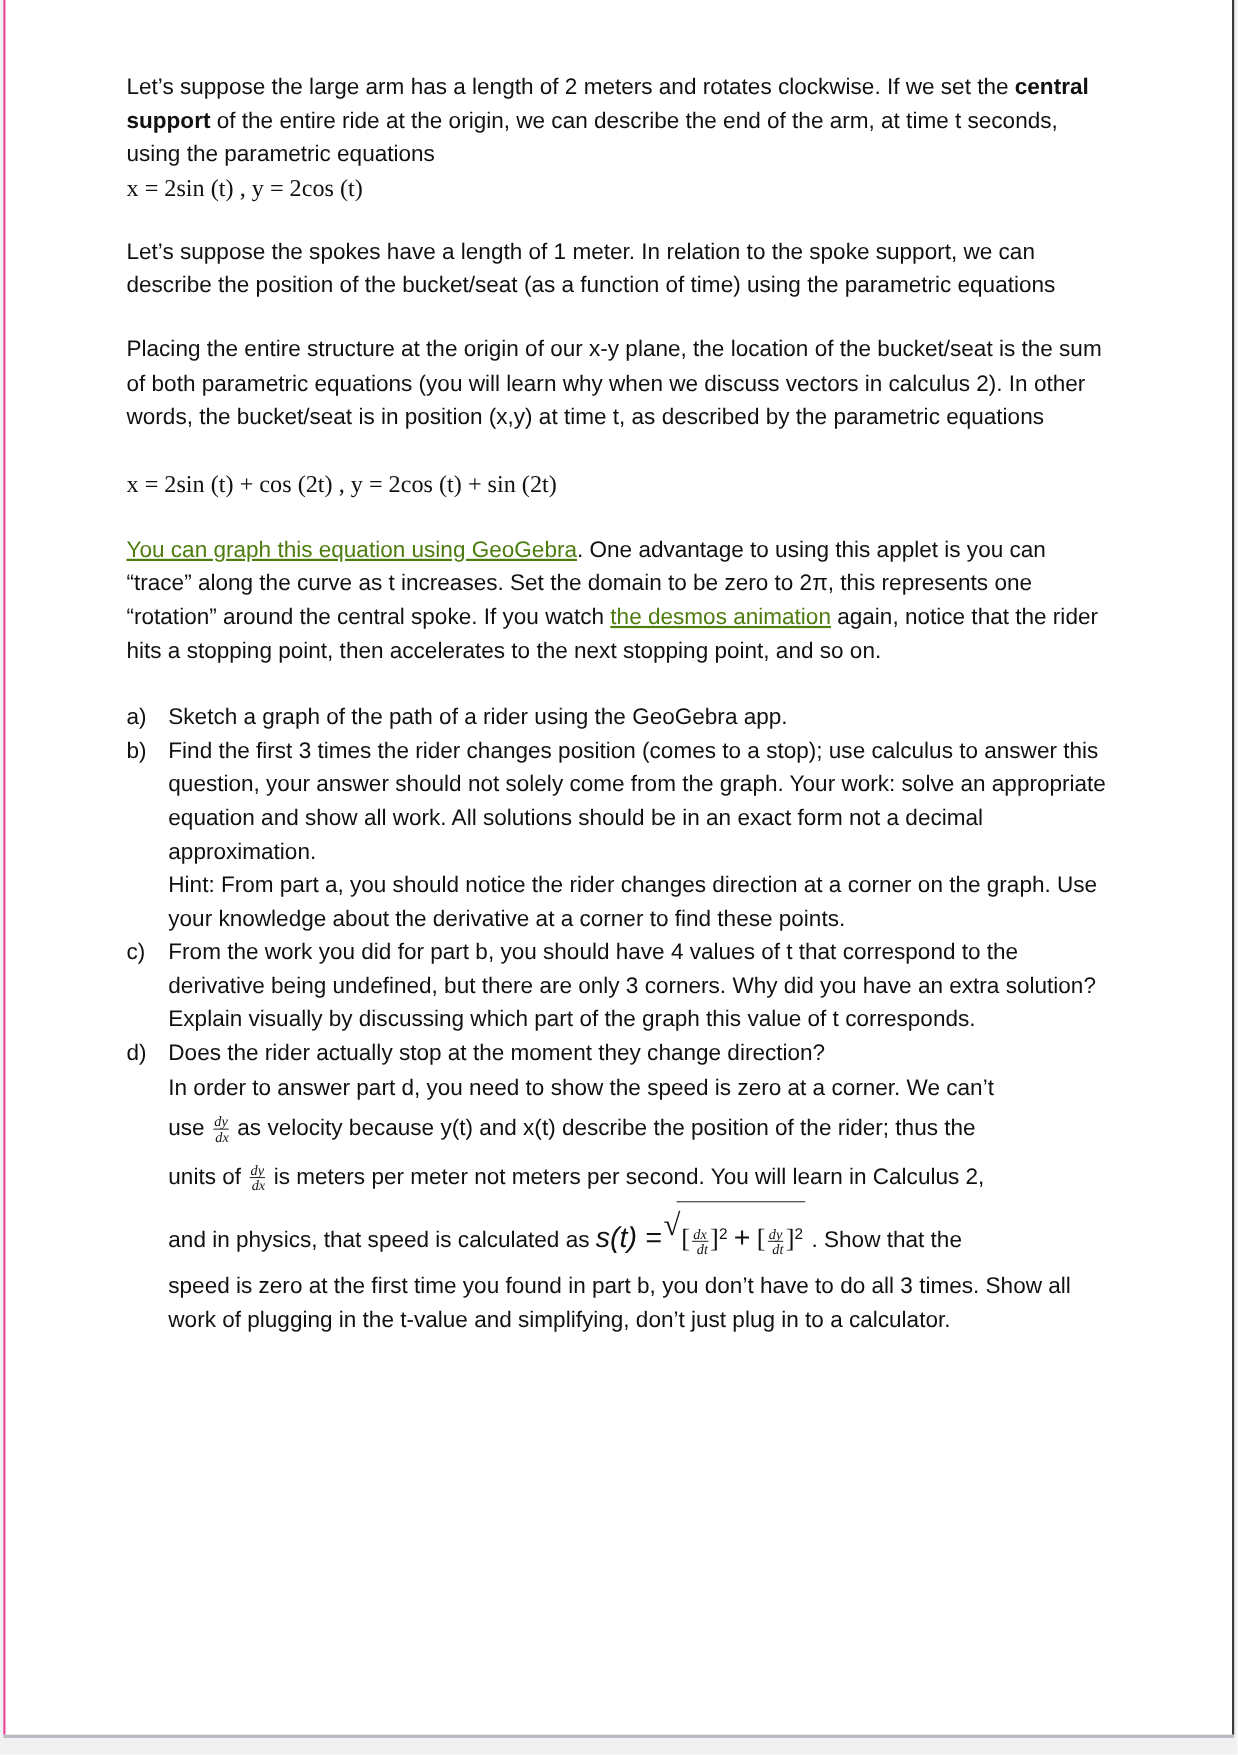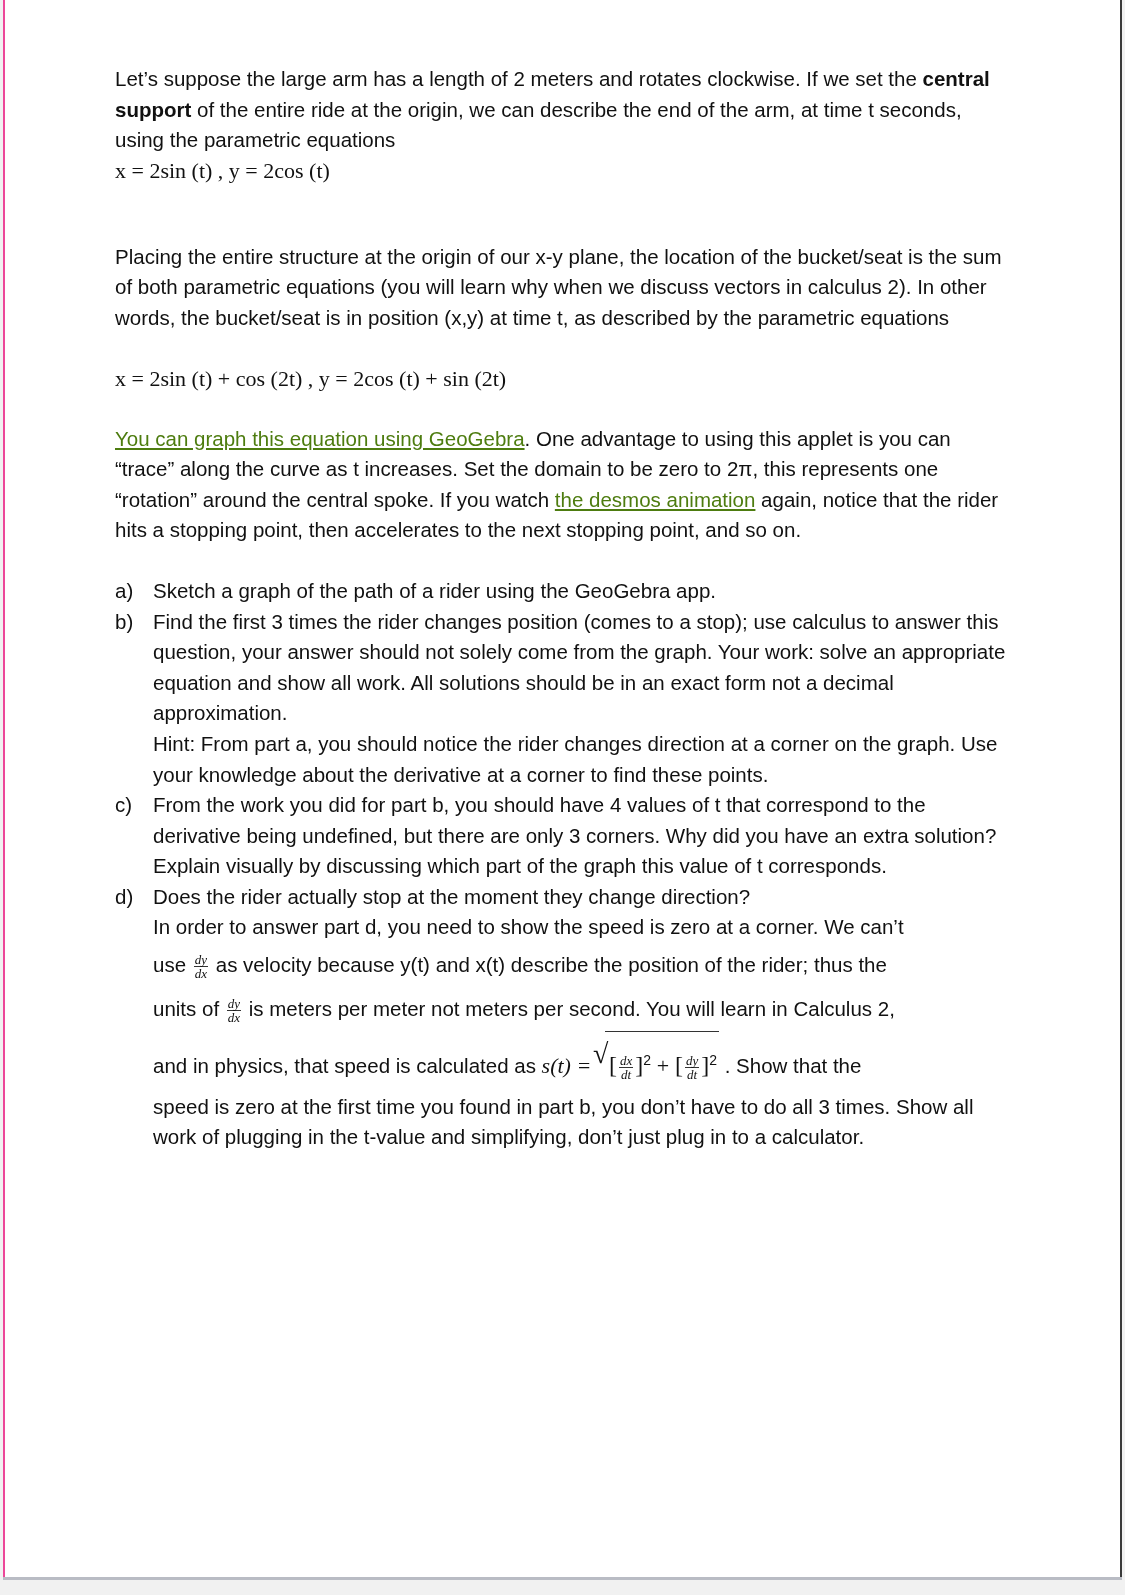--- a/index.html
+++ b/index.html
@@ -53,6 +53,7 @@
     <p><span>Let’s suppose the large arm has a length of 2 meters and rotates clockwise. If we set the </span><b>central support</b><span> of the entire ride at the origin, we can describe the end of the arm, at time t seconds, using the parametric equations</span></p>
     <div class="eq">x = 2sin (t) ,  y = 2cos (t)</div>
     <div class="gap1"></div>
+    <p>Let’s suppose the spokes have a length of 1 meter. In relation to the spoke support, we can describe the position of the bucket/seat (as a function of time) using the parametric equations</p>
     <div class="gap1"></div>
     <p>Placing the entire structure at the origin of our x-y plane, the location of the bucket/seat is the sum of both parametric equations (you will learn why when we discuss vectors in calculus 2). In other words, the bucket/seat is in position (x,y) at time t, as described by the parametric equations</p>
     <div style="height:30px"></div>

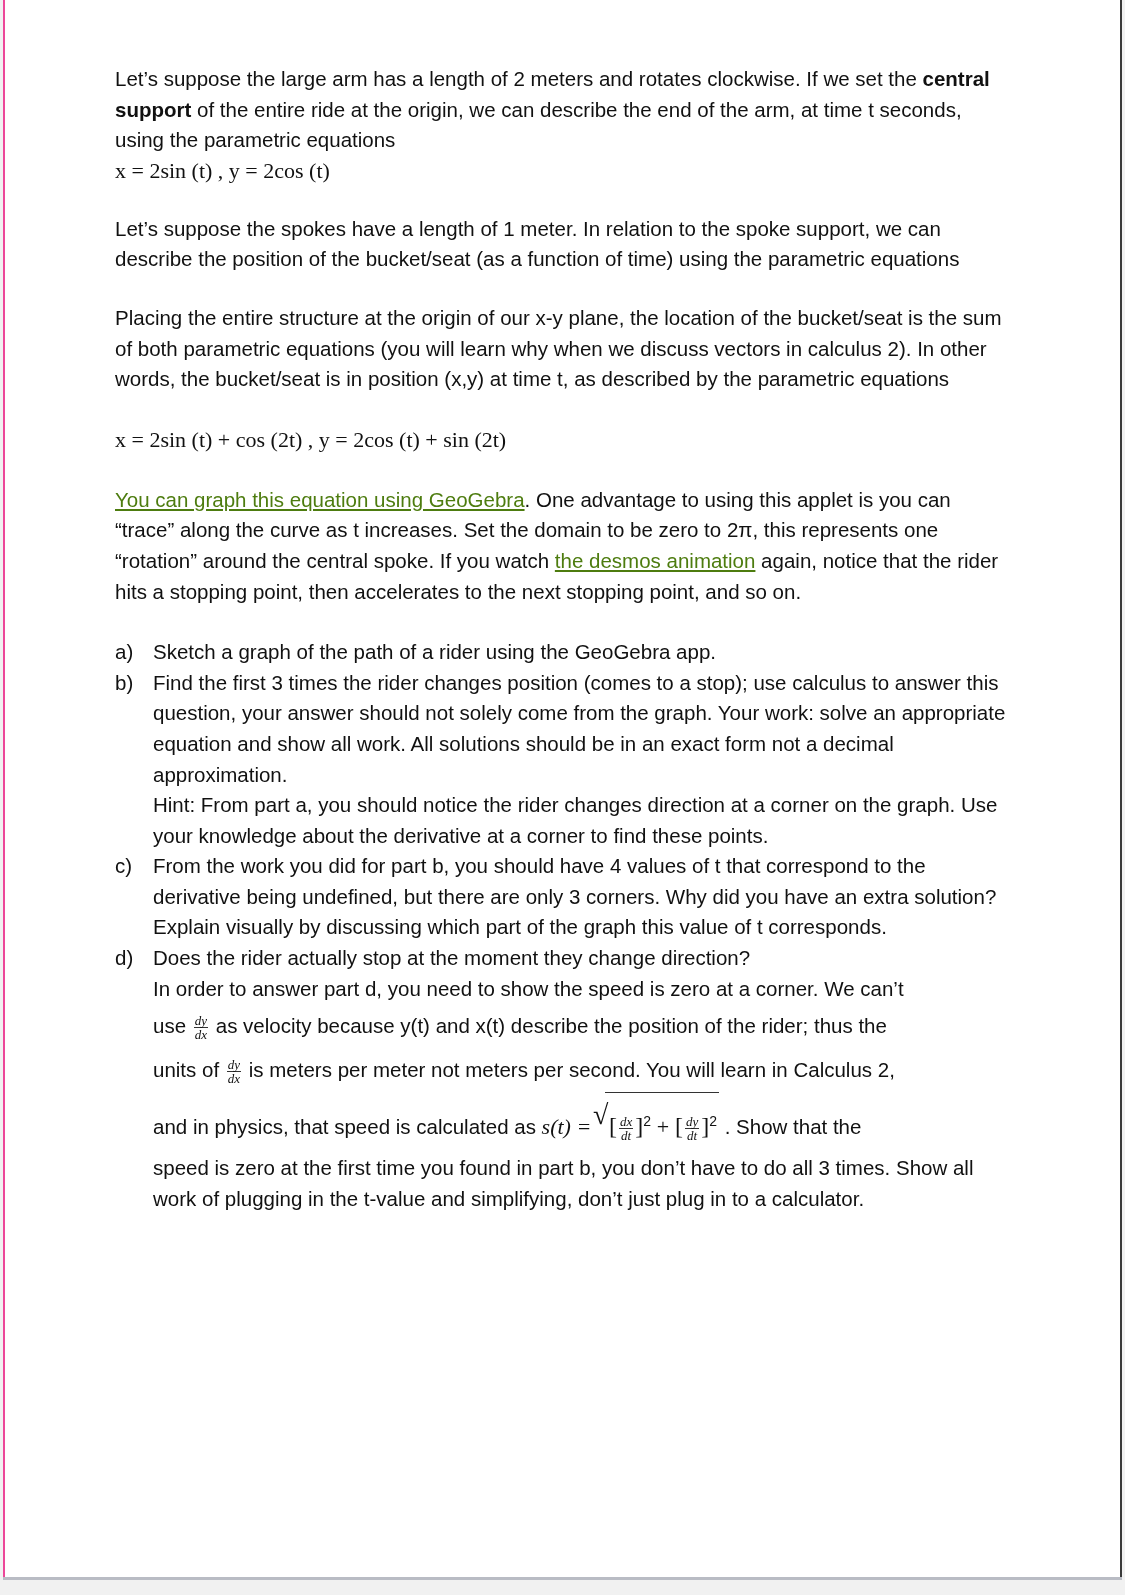--- a/index.html
+++ b/index.html
@@ -29,7 +29,7 @@
   ol li { position:relative; padding-left:38px; }
   ol li .marker { position:absolute; left:0; top:0; }
   .frac {
-    display:inline-block; vertical-align:middle; text-align:center;
+    display:inline-block; vertical-align:middle; text-align:right;
     font-family:"Liberation Serif", serif; font-style:italic; font-size:13px; line-height:13px;
     margin:0 2px;
   }

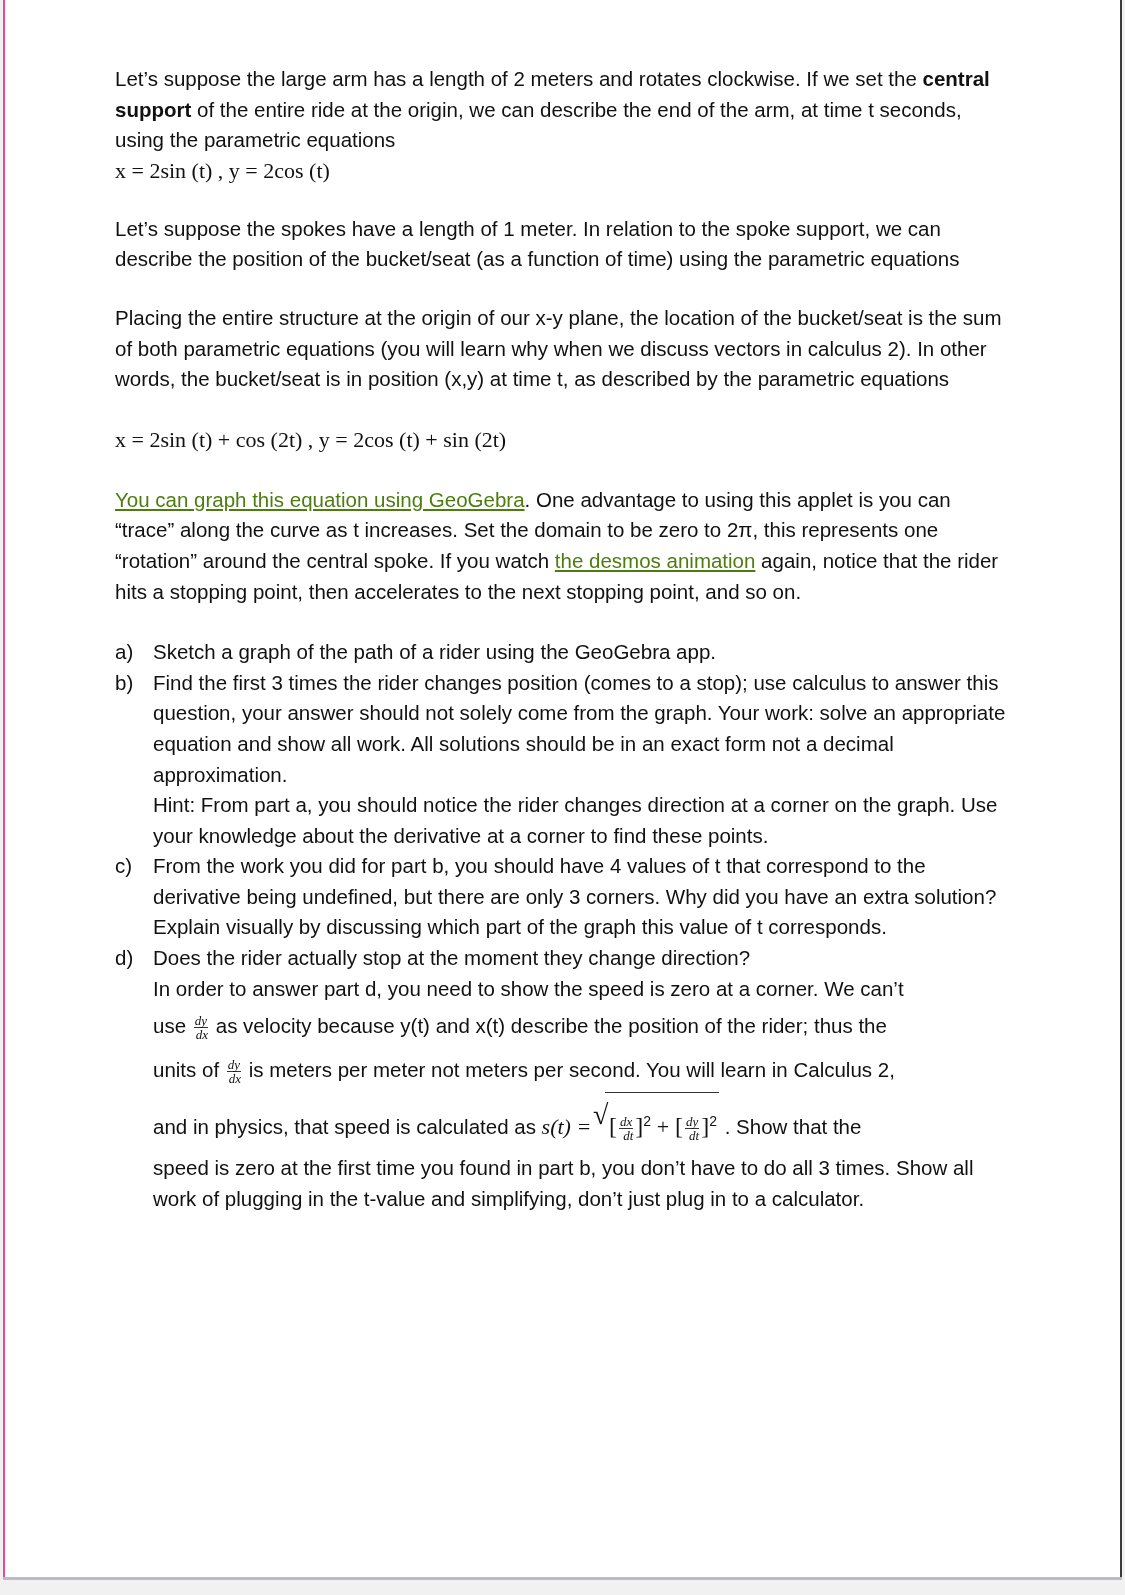--- a/index.html
+++ b/index.html
@@ -35,7 +35,7 @@
   }
   .frac .num { display:block; border-bottom:1px solid #333; padding:0 1px; }
   .frac .den { display:block; }
-  .serif { font-family:Liberation Serif, serif; font-size:22px; }
+  .serif { font-family:Liberation Sans, sans-serif; font-size:26px; }
   .sqrt {
     display:inline-block; border-top:1.5px solid #333; padding:2px 2px 0 4px; position:relative; margin-left:8px;
   }

